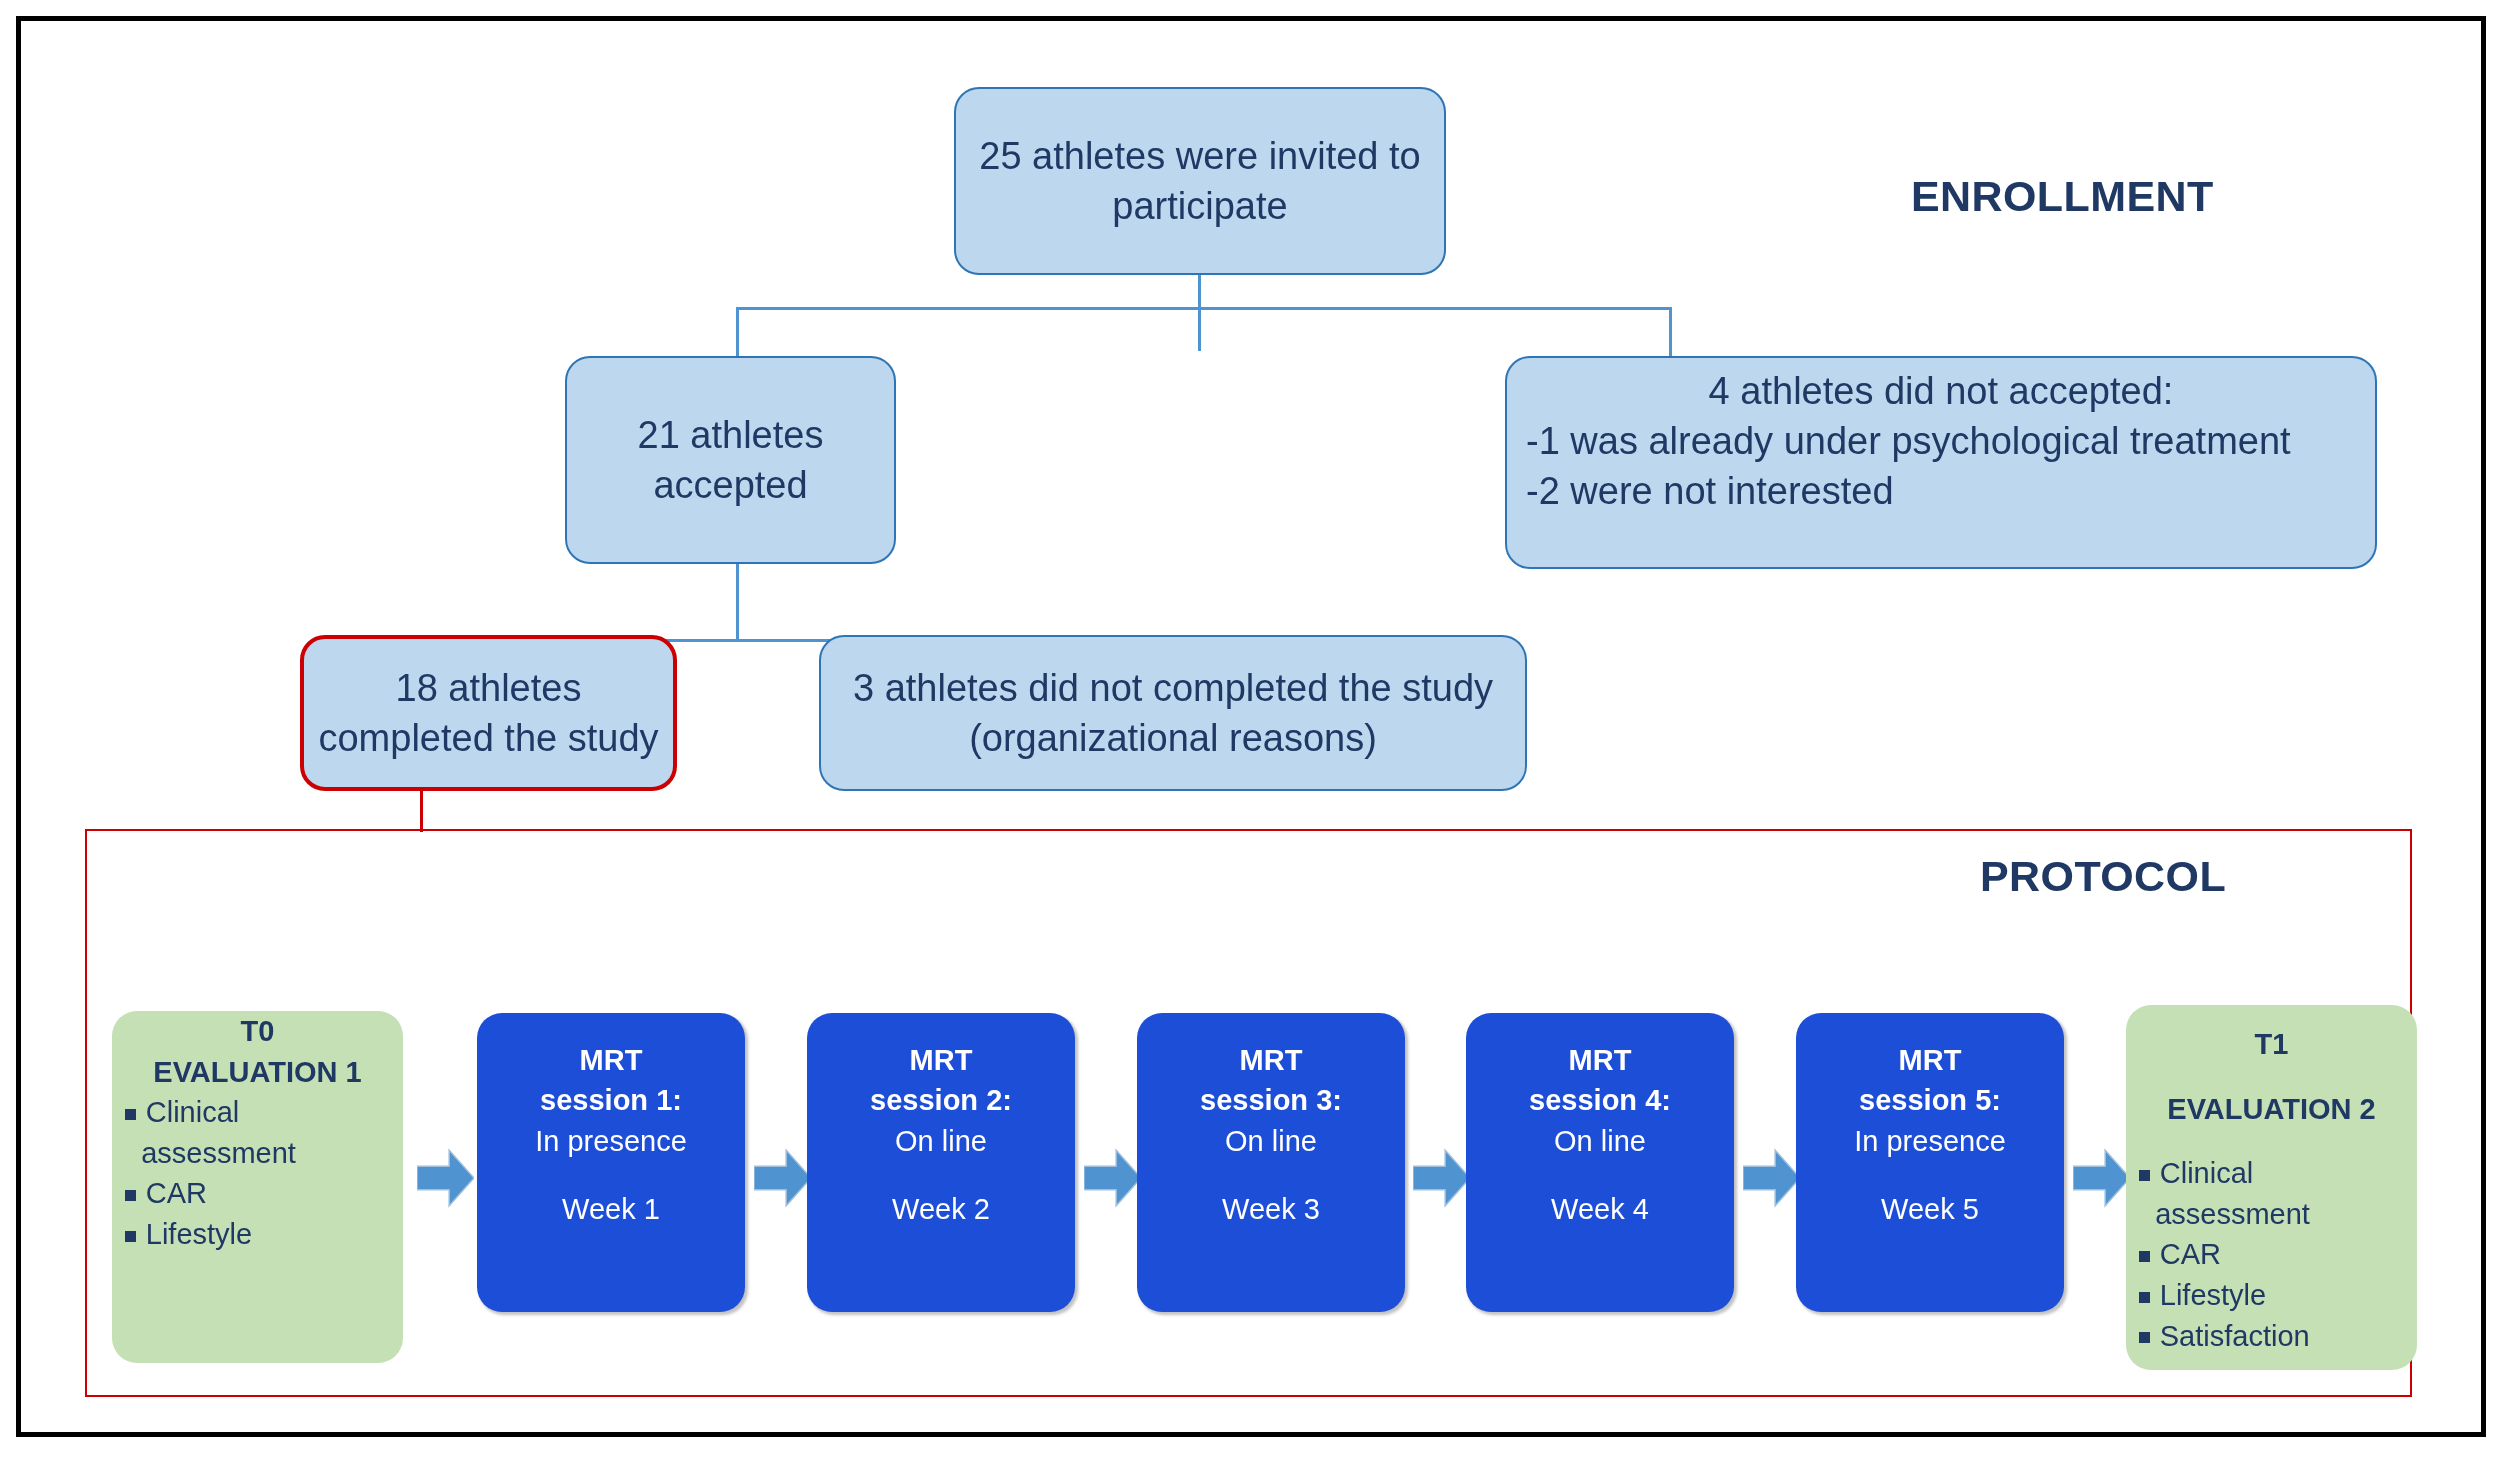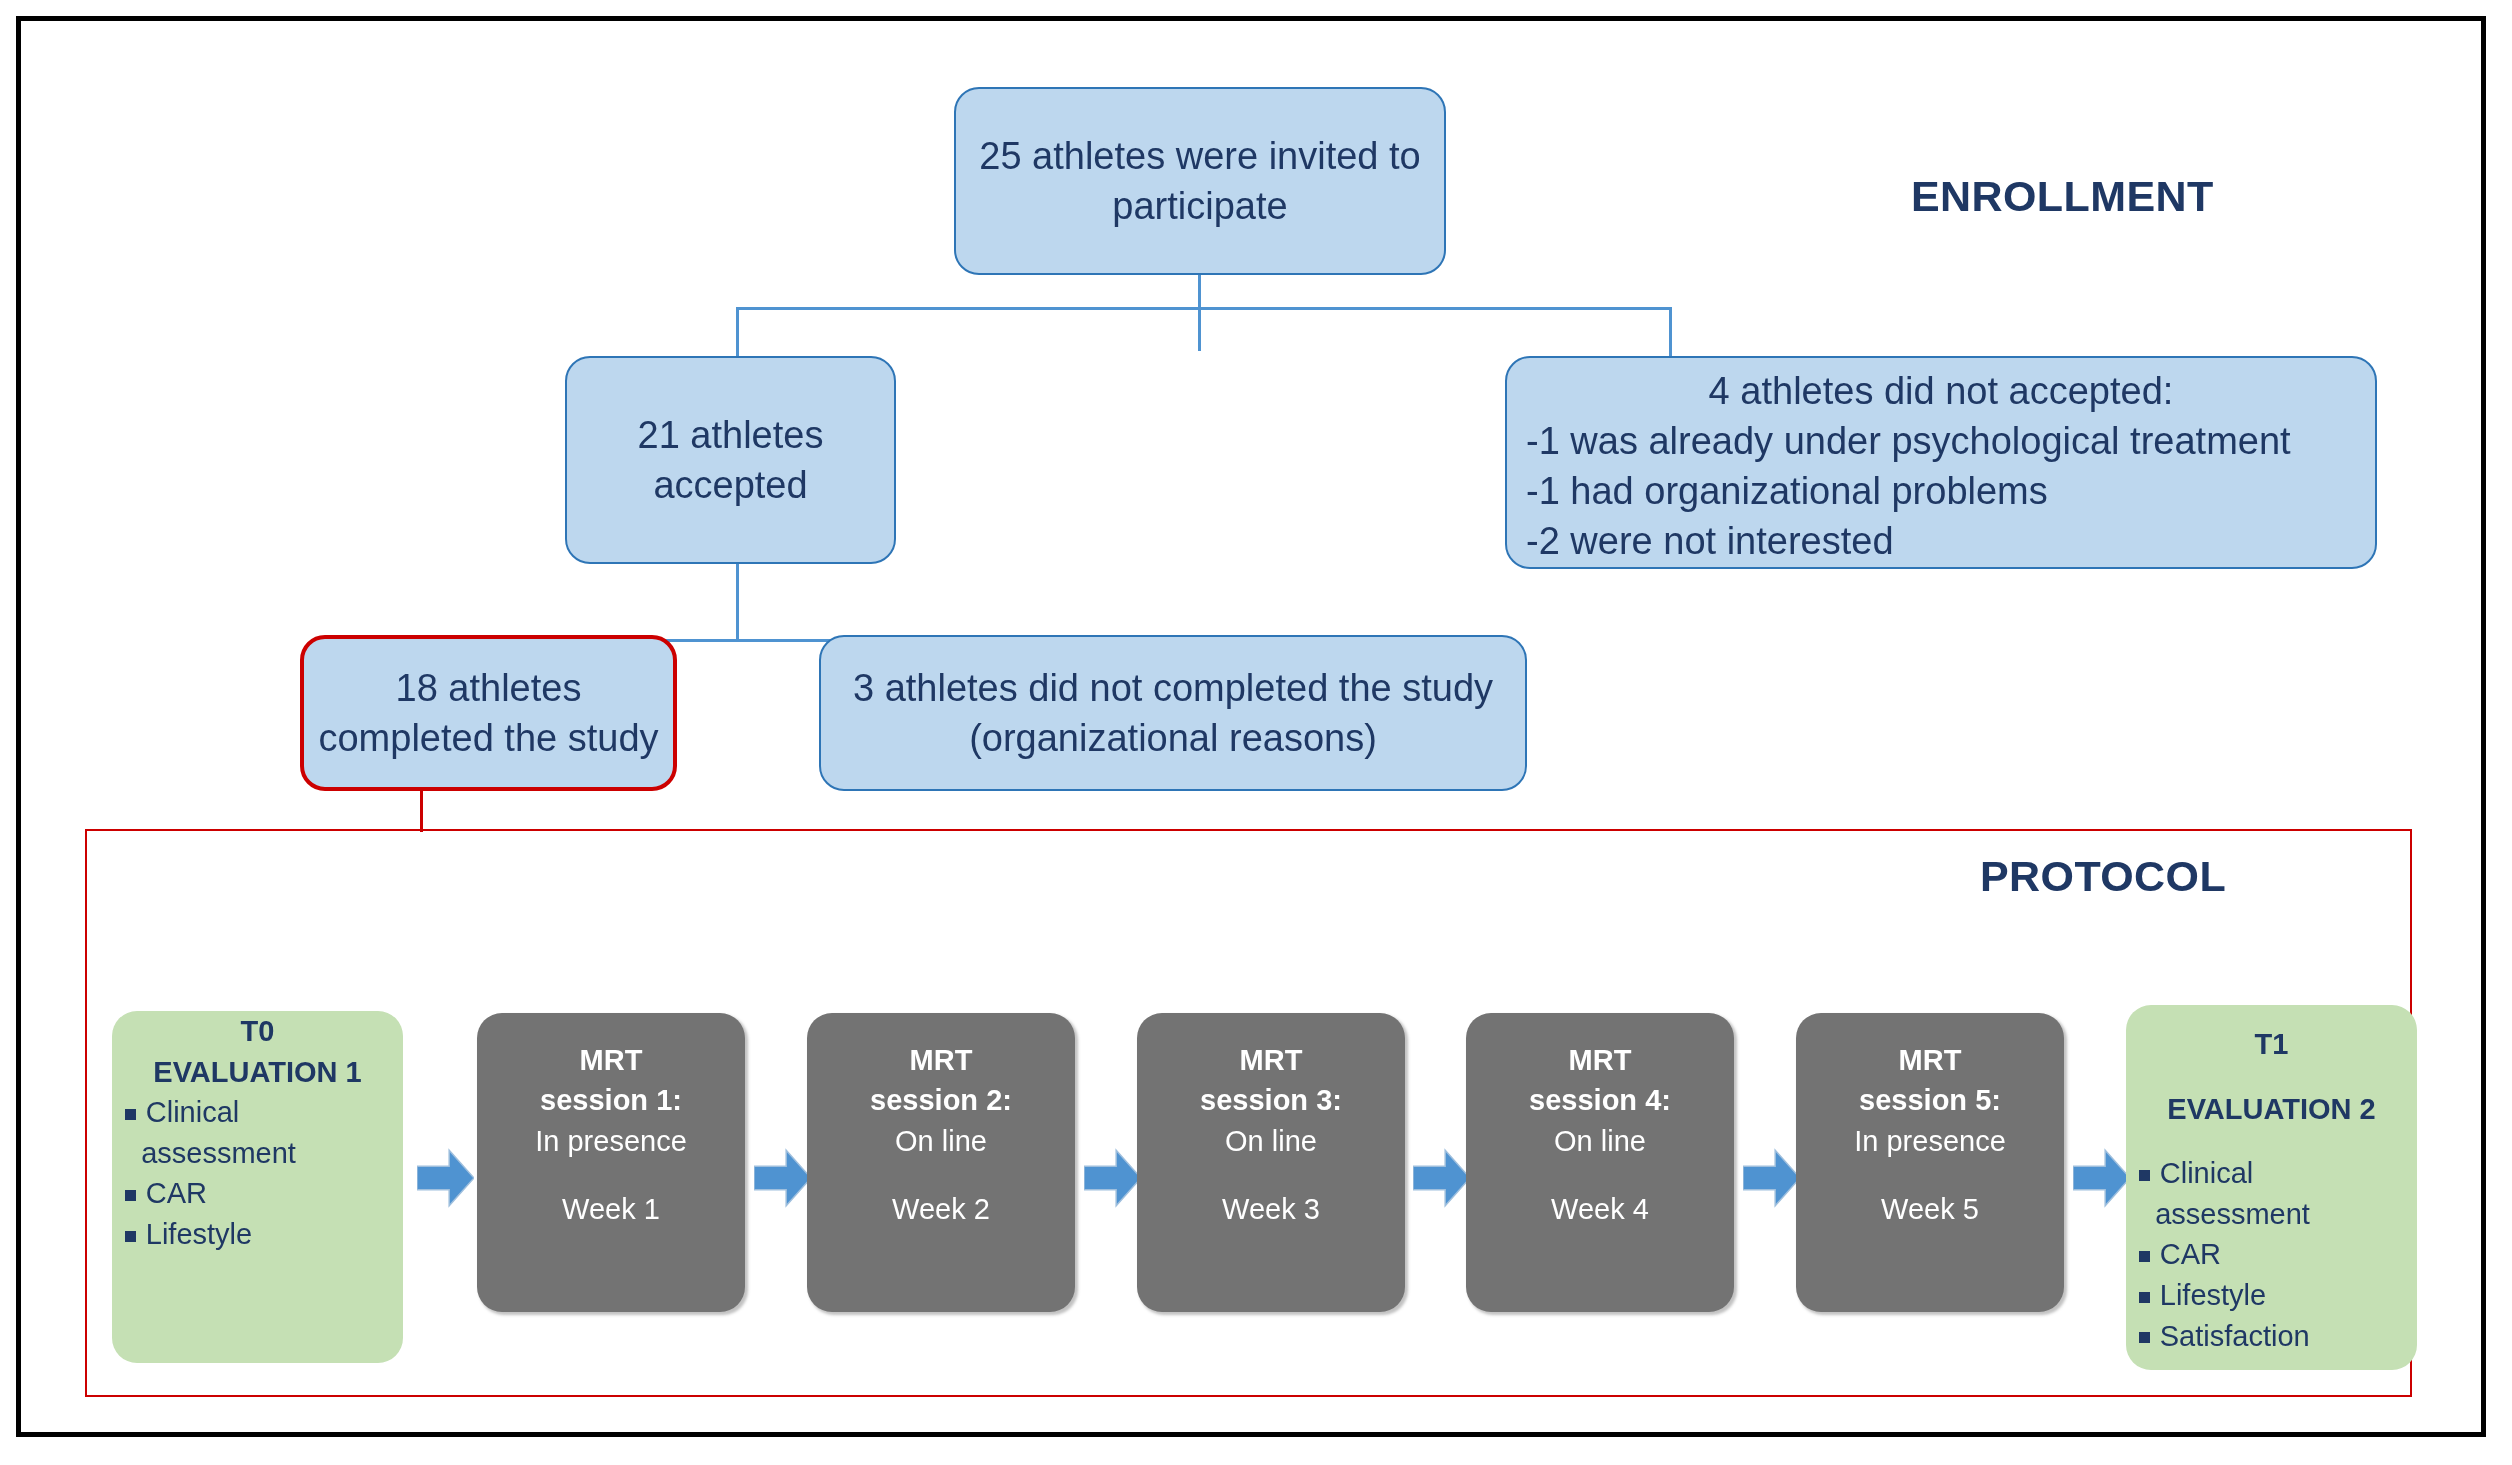--- a/index.html
+++ b/index.html
@@ -170,7 +170,6 @@
     <span class="center-block">4 athletes did not accepted:</span>
     <span class="left-block">
       <span class="nl">-1 was already under  psychological treatment</span>
-      <span class="nl">-1 had organizational problems</span>
       <span class="nl">-2 were not interested</span>
     </span>
   </div>

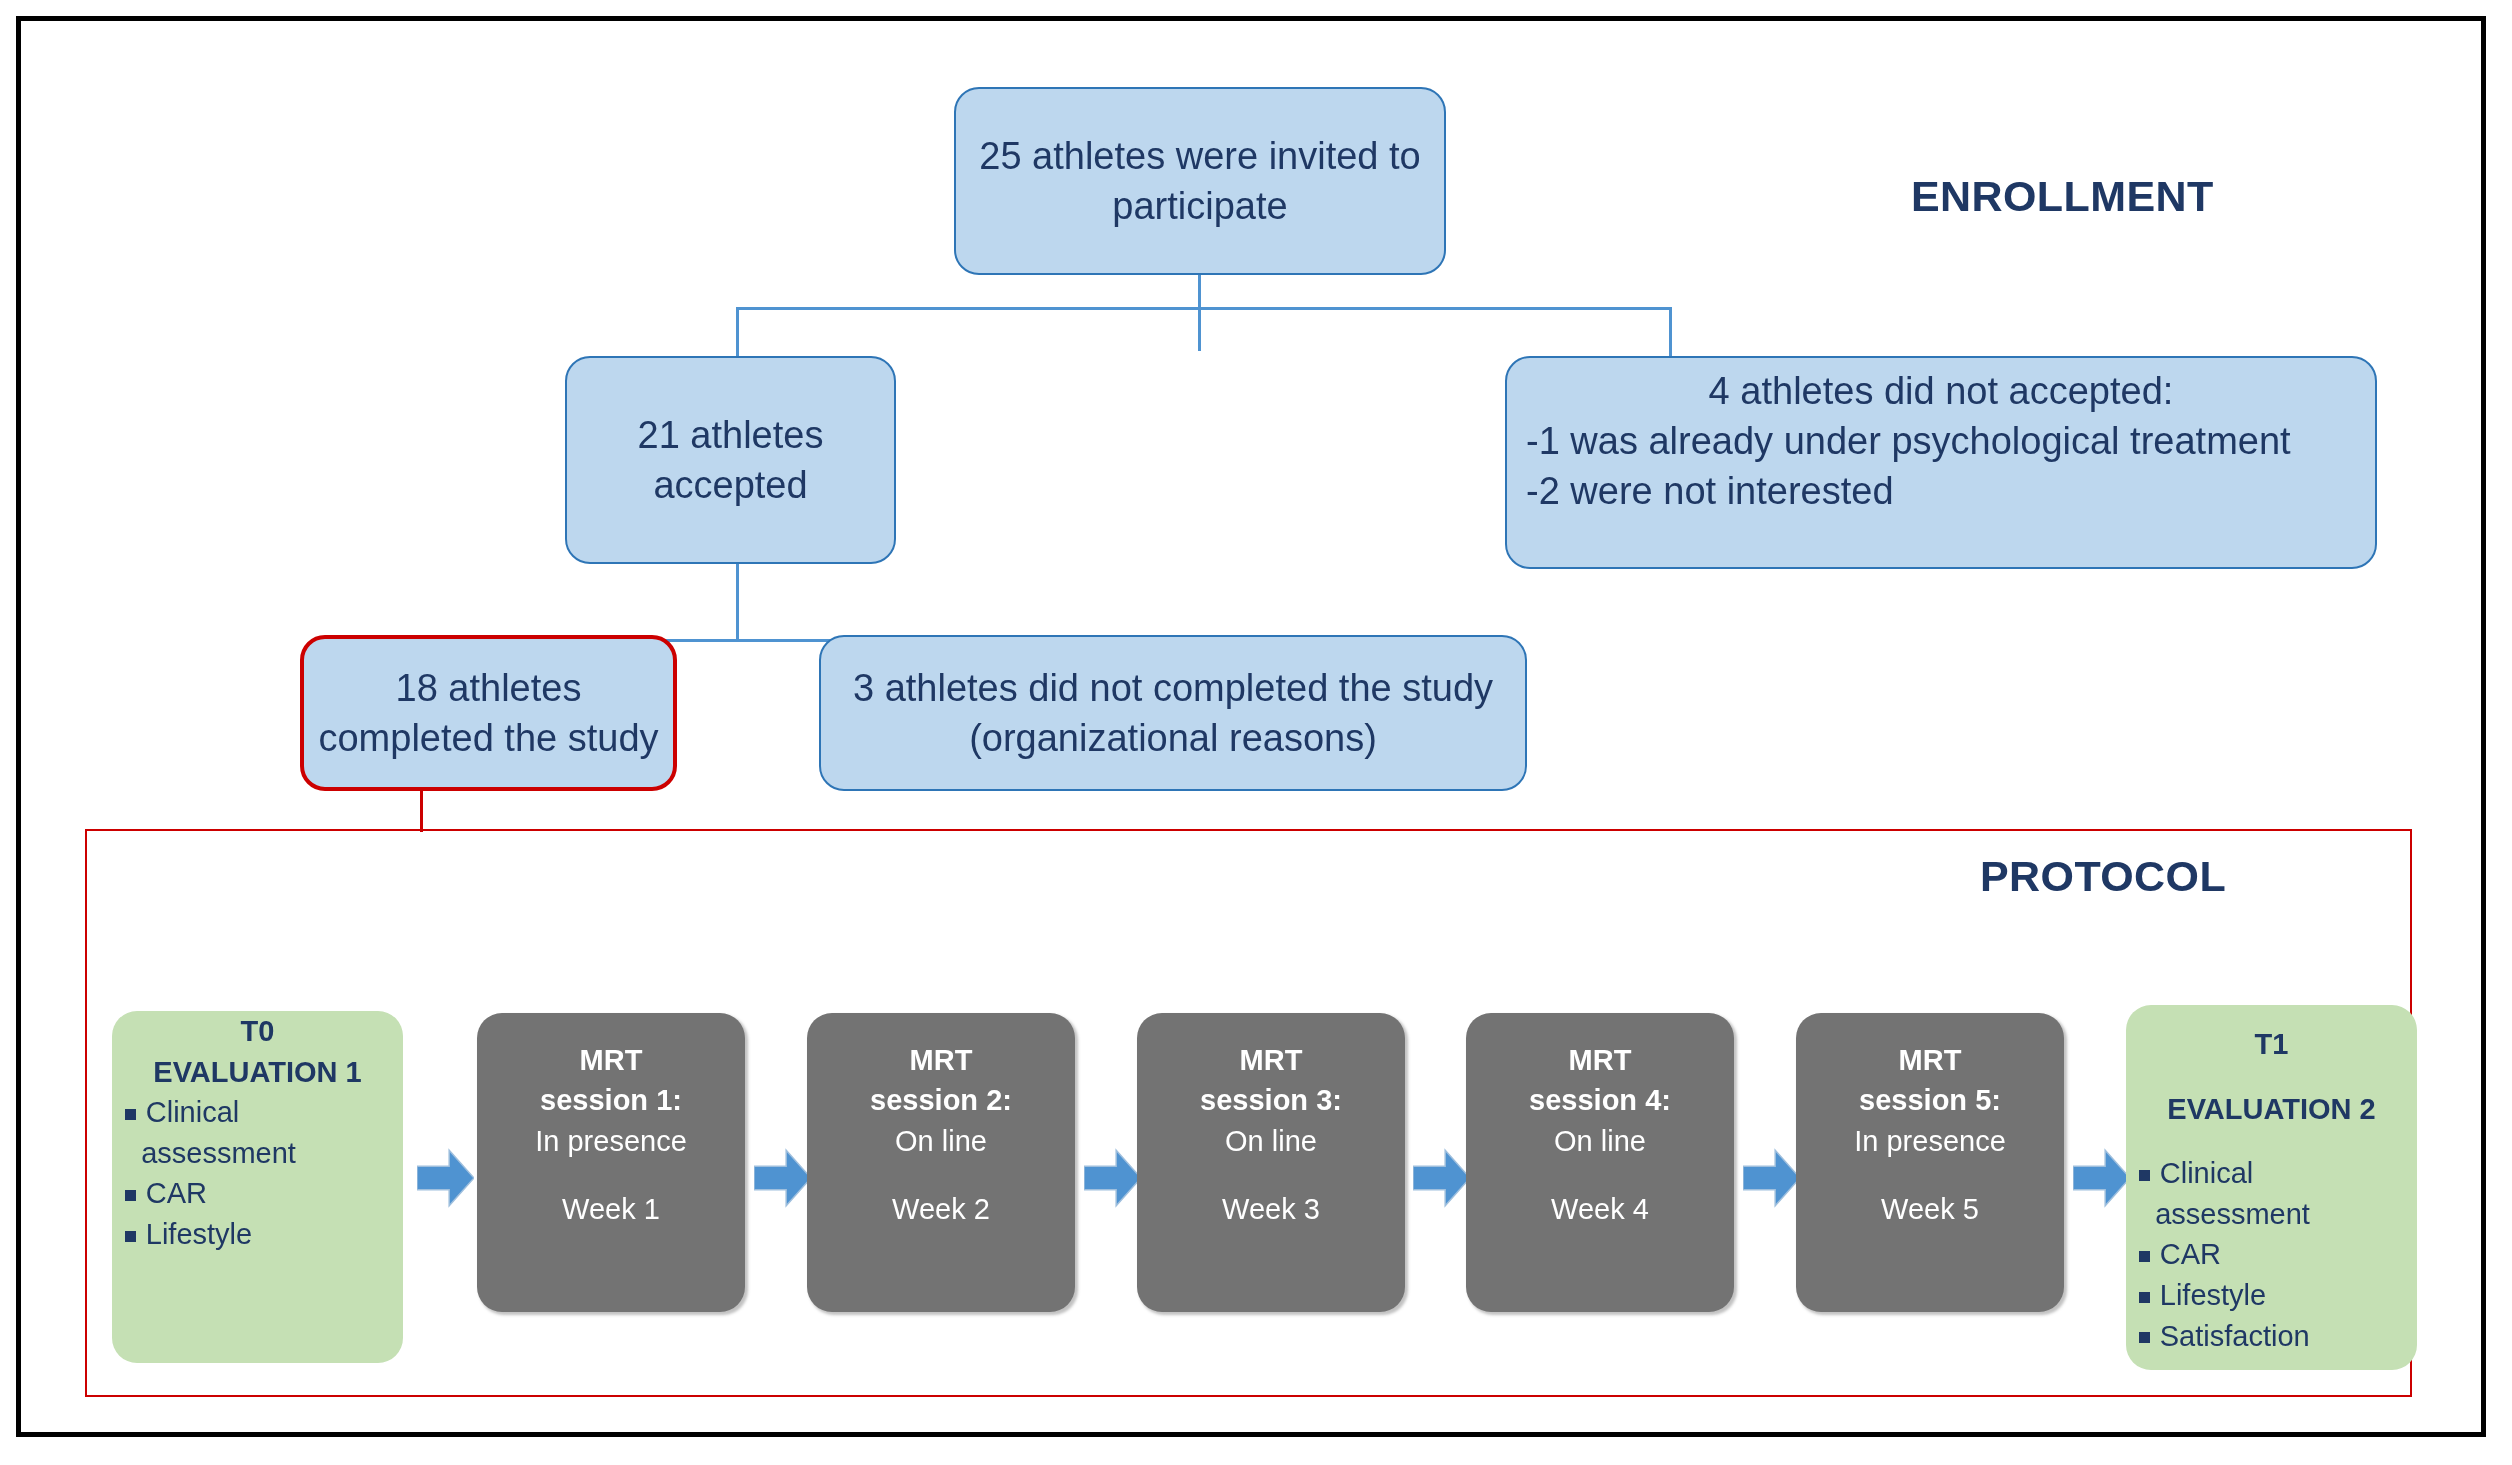--- a/index.html
+++ b/index.html
@@ -49,7 +49,7 @@
     border: 4.4px solid #cc0000;
   }
   .node-midblue {
-    background: #737373;
+    background: #1d4ed8;
     border: none;
     border-radius: 25px;
     color: #ffffff;

